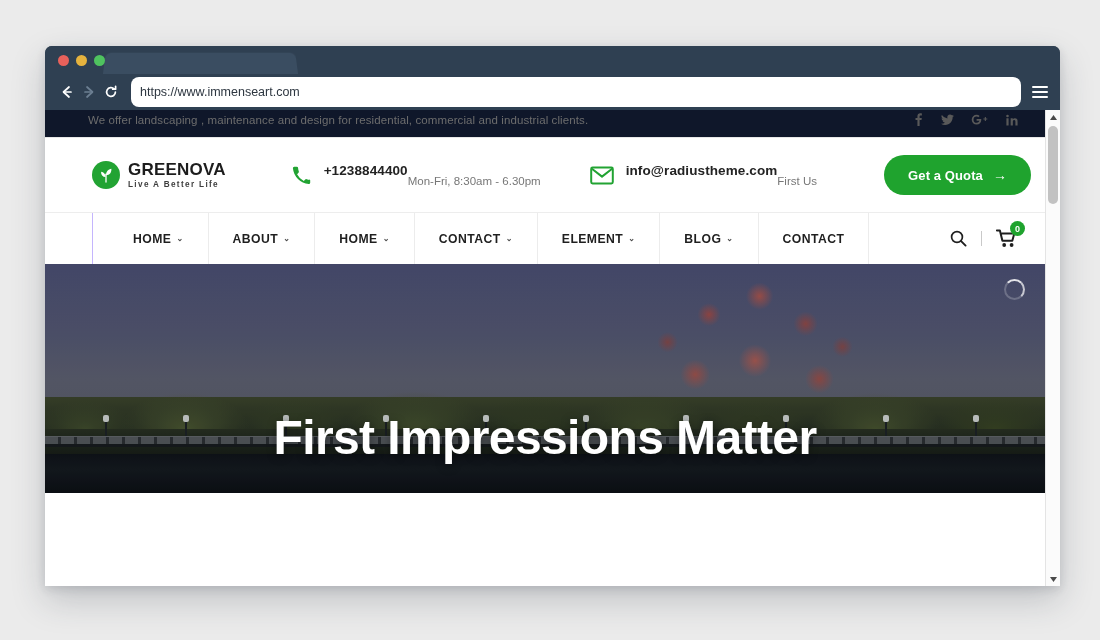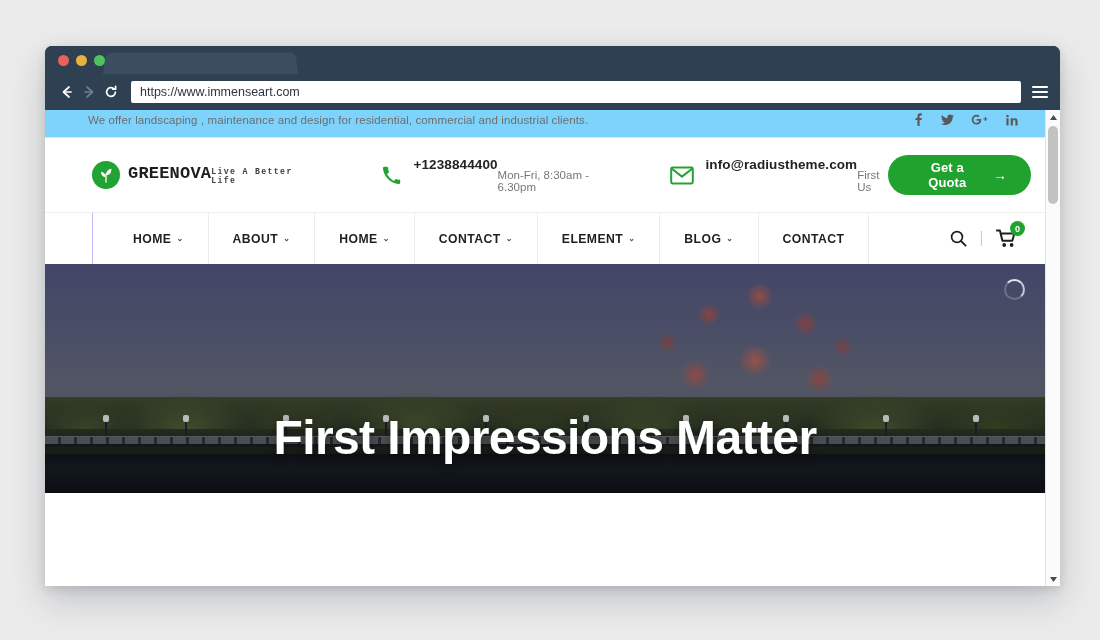--- a/index.html
+++ b/index.html
@@ -62,10 +62,10 @@
   .navbtn svg { display: block; }
   .urlbar {
     flex: 1 1 auto;
-    height: 22px;
+    height: 30px;
     margin: 0 9px 0 9px;
     background: #ffffff;
-    border-radius: 2px;
+    border-radius: 8px;
     display: flex; align-items: center;
     padding: 0 9px;
     font-size: 12.5px;

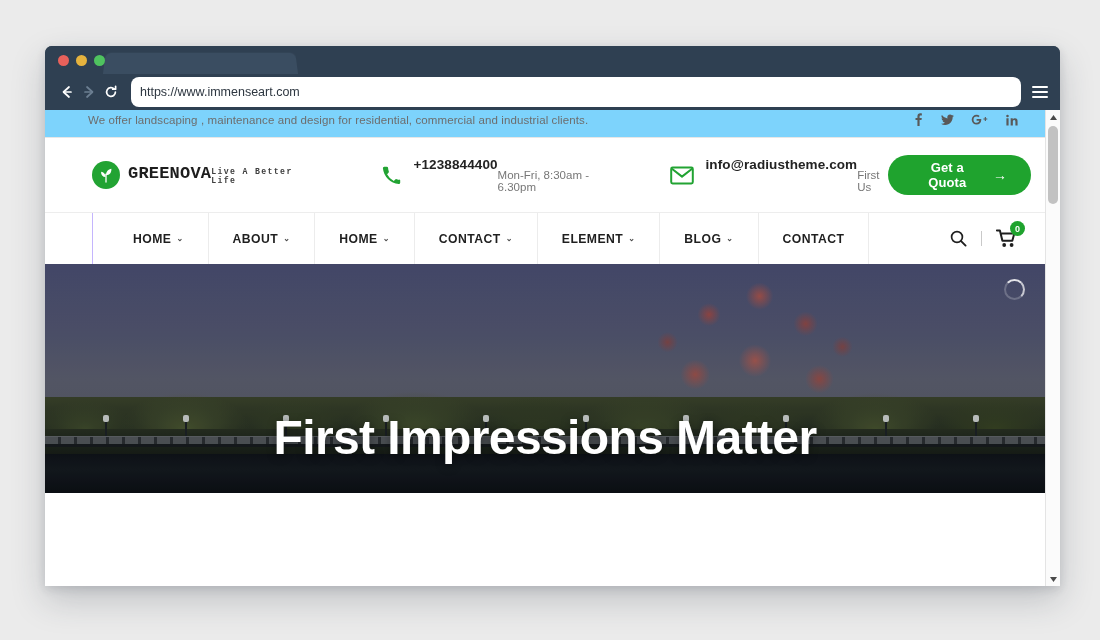--- a/index.html
+++ b/index.html
@@ -98,7 +98,7 @@
   
   .topbar {
     height: 28px;
-    background: #7dd3fc;
+    background: #0f172a;
     border-bottom: 1px solid #e7e7e7;
     display: flex; align-items: center;
     justify-content: space-between;

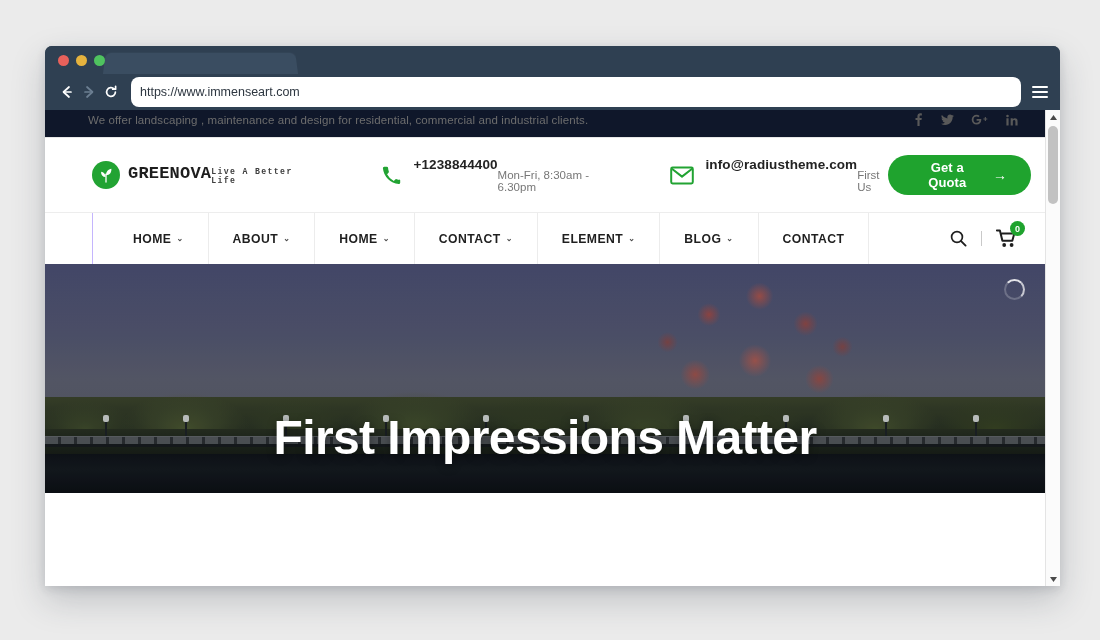--- a/index.html
+++ b/index.html
@@ -127,7 +127,7 @@
     display: flex; align-items: center; justify-content: center;
     flex: none;
   }
-  .logo-text { display: flex; flex-direction: row; line-height: 1; font-family: Liberation Mono, monospace; }
+  .logo-text { display: flex; flex-direction: column; line-height: 1; }
   .logo-name {
     font-size: 17px; font-weight: bold; color: #1d1d1d;
     letter-spacing: .2px;

